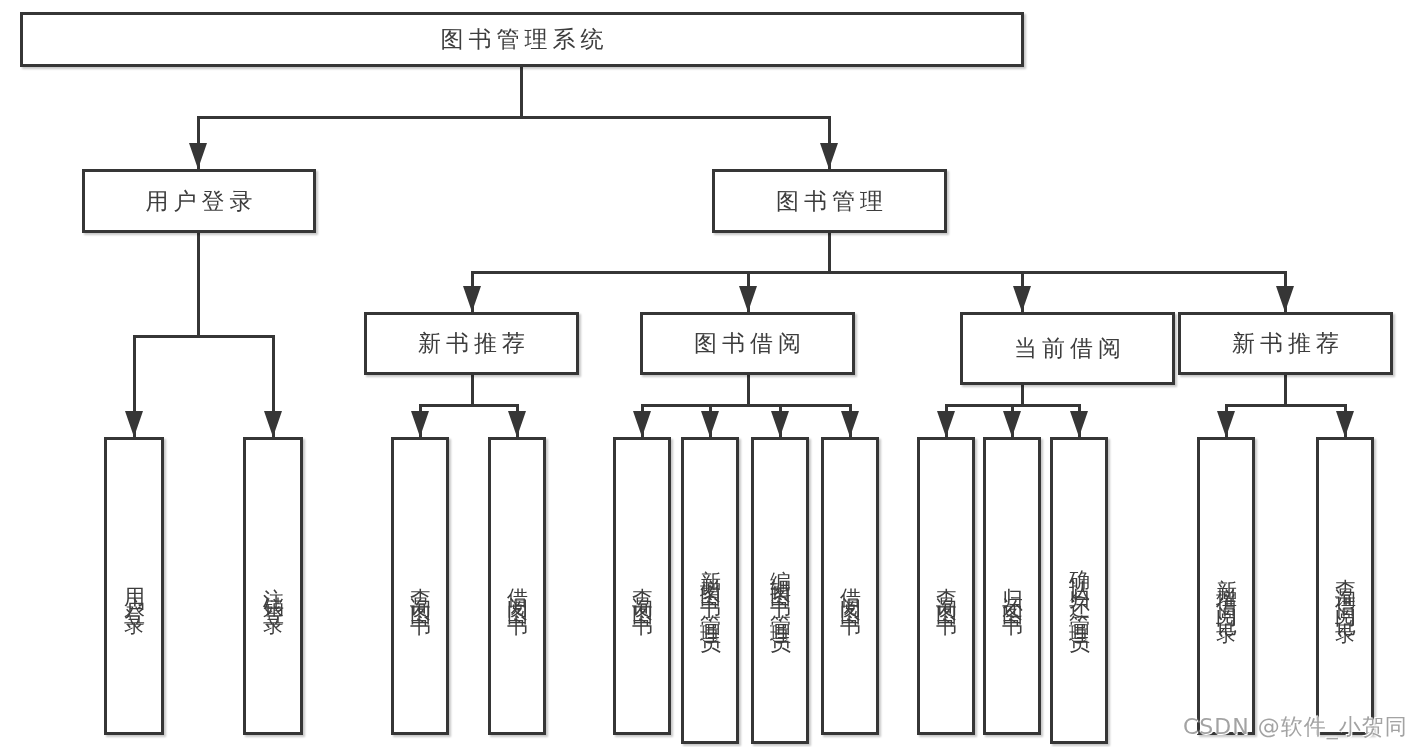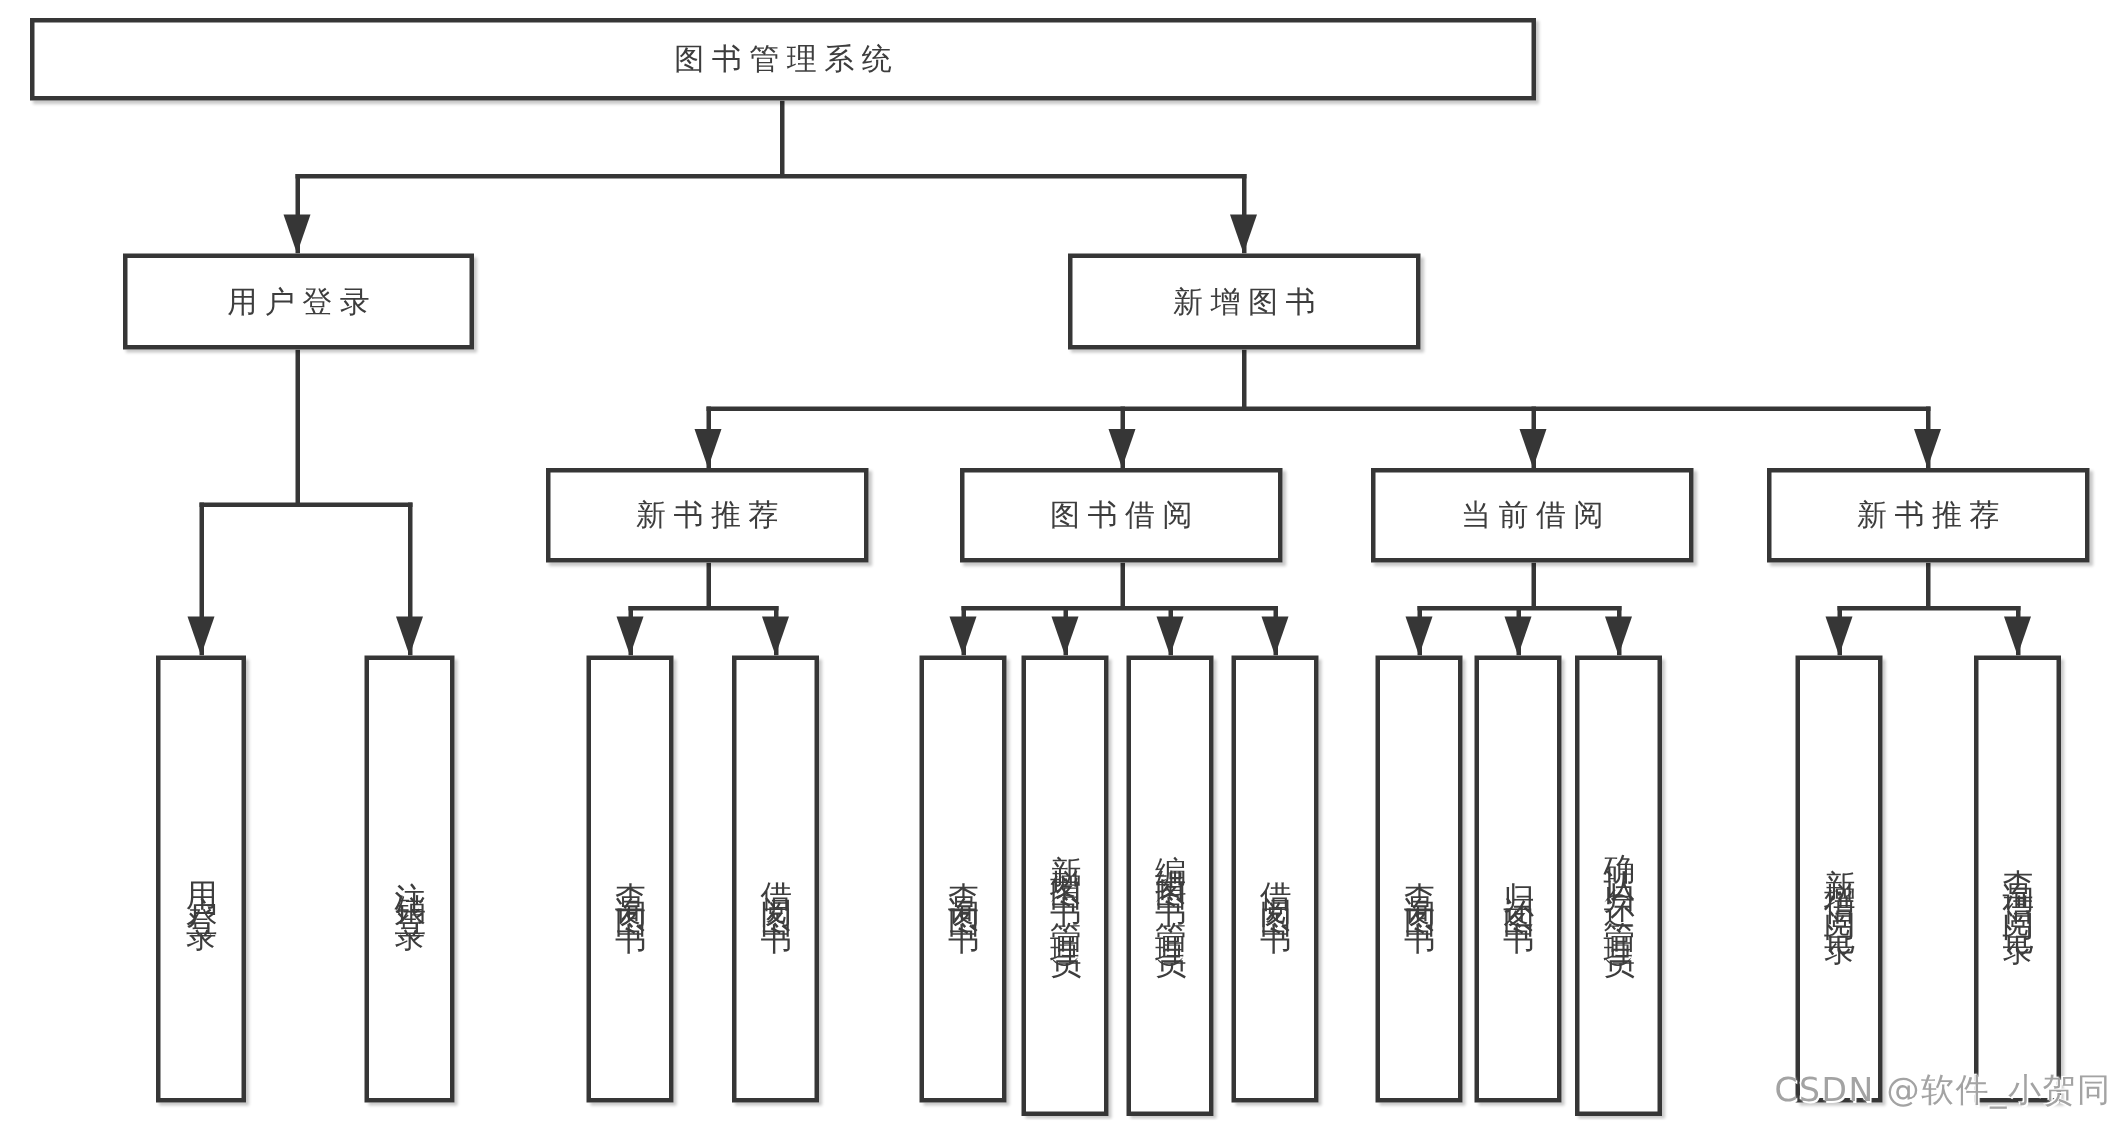--- a/index.html
+++ b/index.html
@@ -16,7 +16,7 @@
     box-shadow:2px 2px 2px rgba(0,0,0,0.22);
   }
   .node .lbl {
-    font-size:20px; letter-spacing:5px; padding-left:5px;
+    font-size:23px; letter-spacing:5px; padding-left:5px;
     color:var(--text); white-space:nowrap; font-weight:500;
   }
   .leaf .lbl-v {

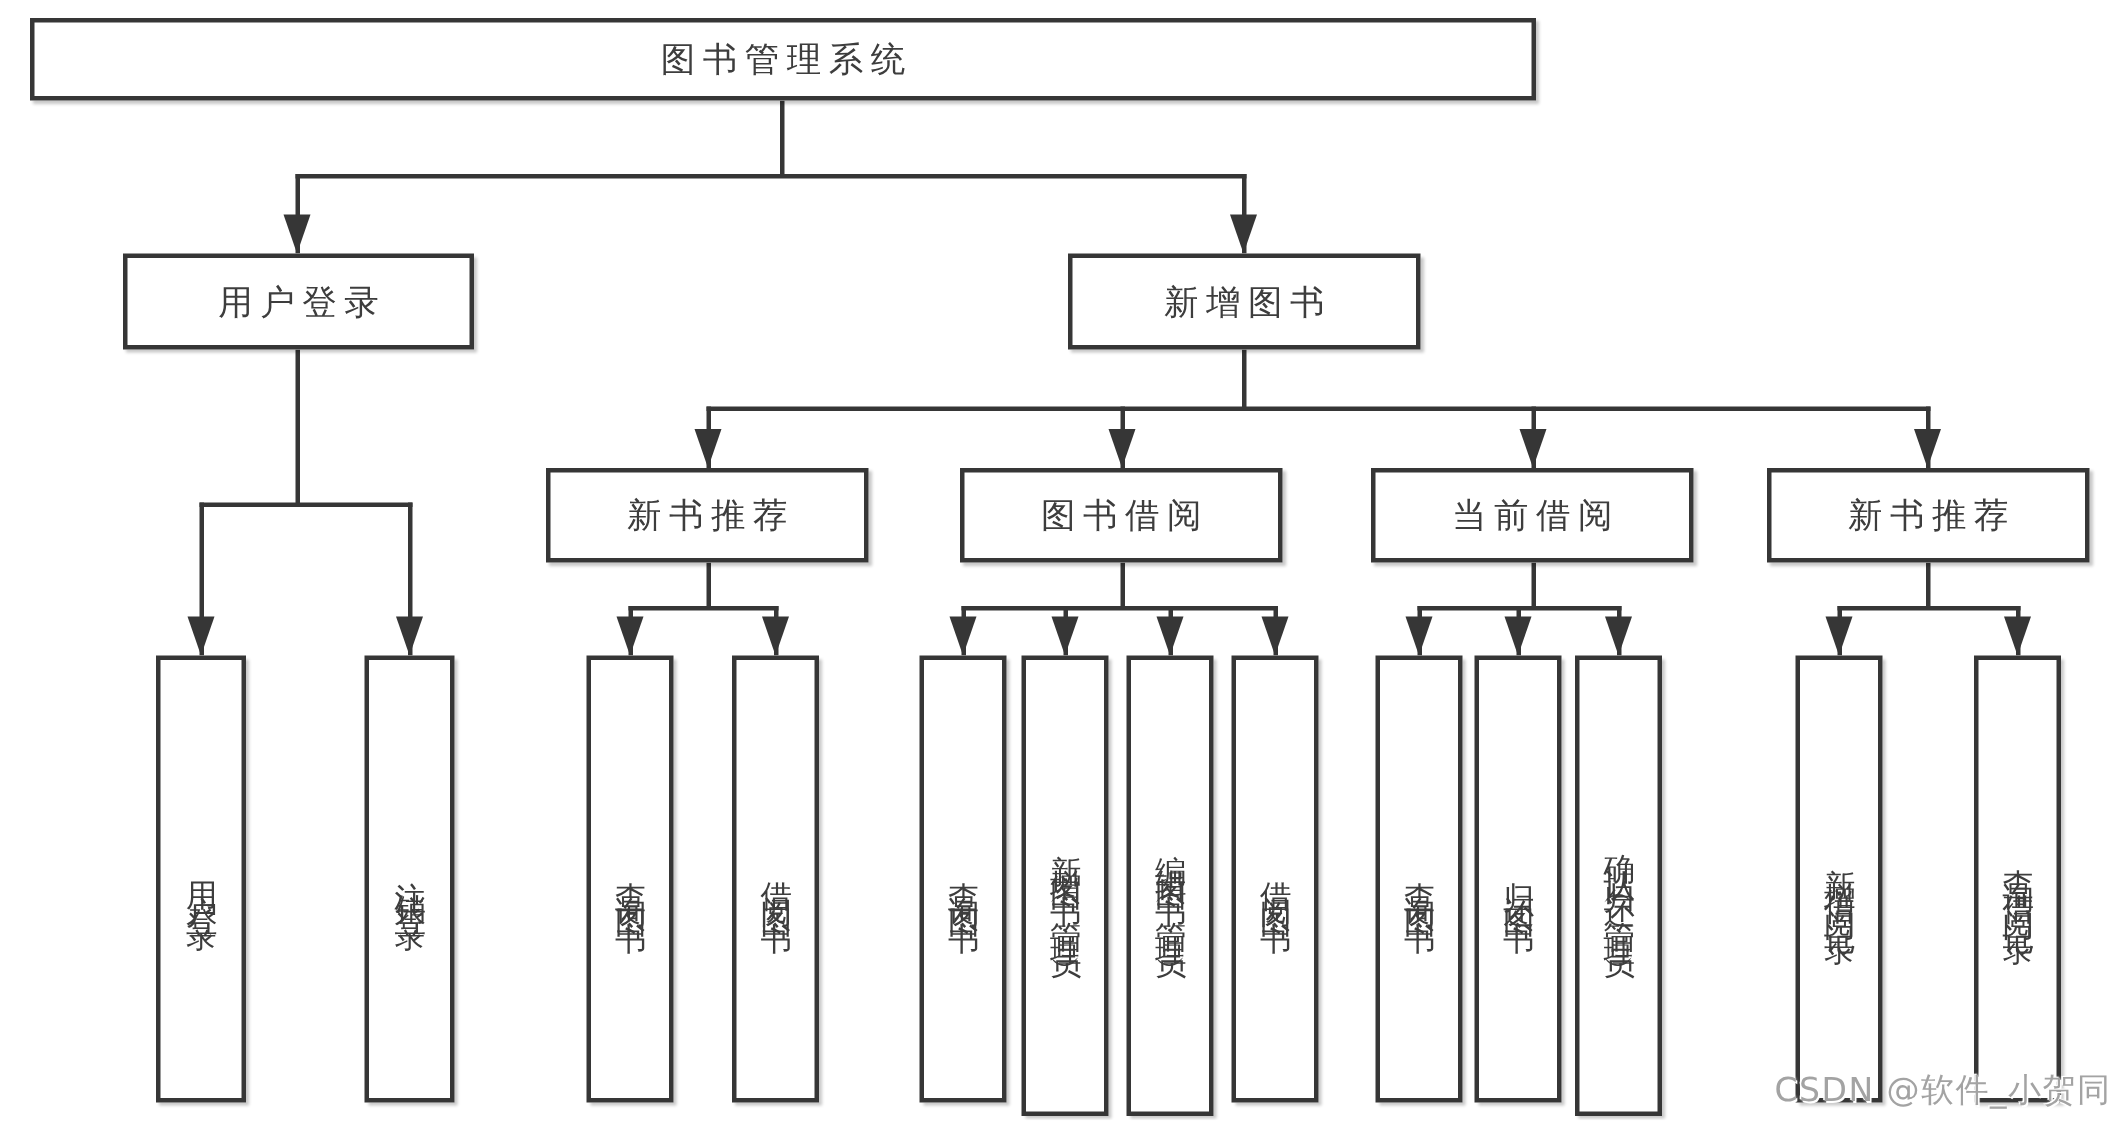--- a/index.html
+++ b/index.html
@@ -109,7 +109,7 @@
     <span class="lbl">用户登录</span>
   </div>
   <div class="node" style="left:712px;top:169px;width:235px;height:64px">
-    <span class="lbl">新增图书</span>
+    <span class="lbl">图书管理</span>
   </div>
 
   <div class="node" style="left:364px;top:312px;width:215px;height:63px">

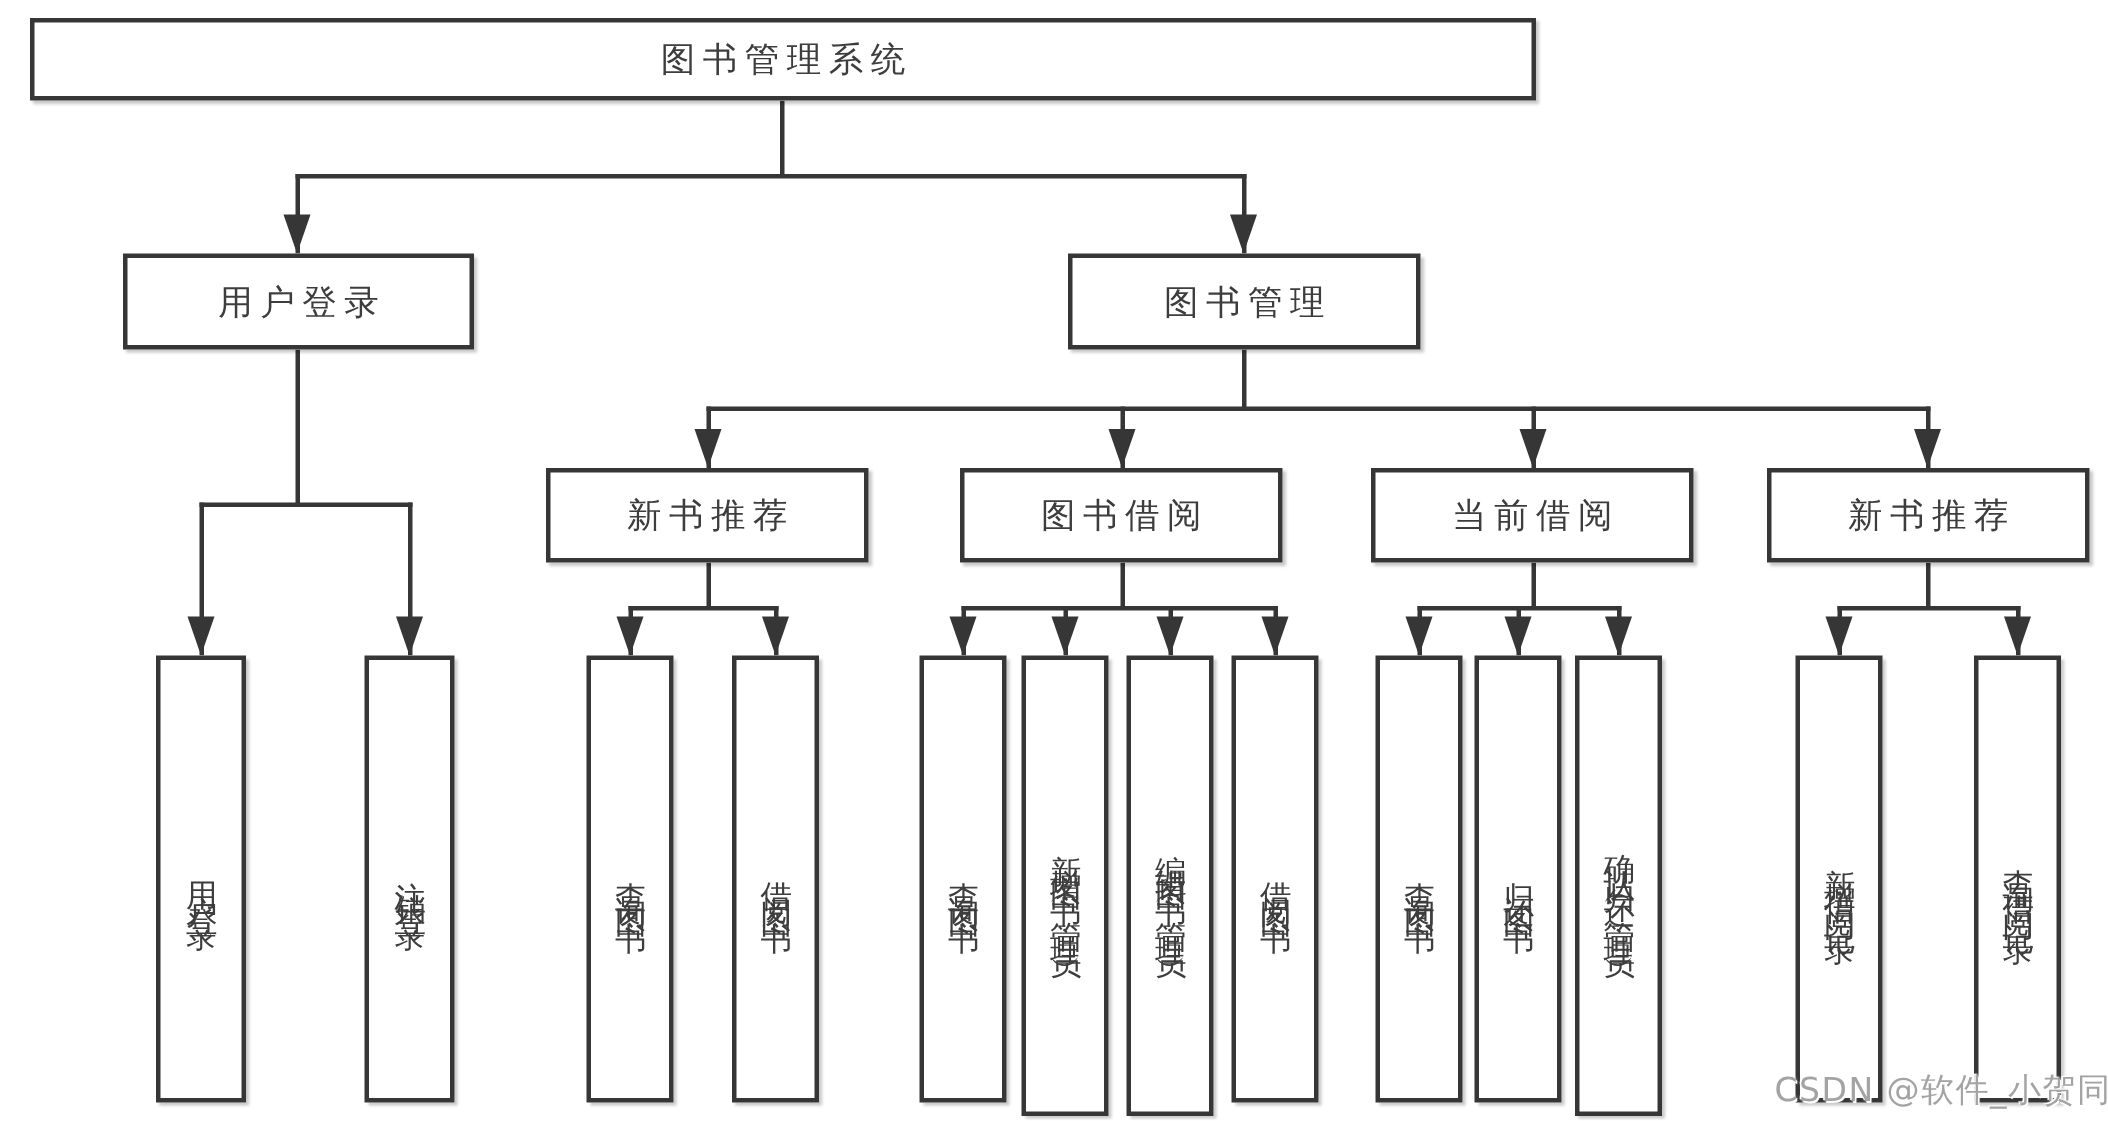--- a/index.html
+++ b/index.html
@@ -118,7 +118,7 @@
   <div class="node" style="left:640px;top:312px;width:215px;height:63px">
     <span class="lbl">图书借阅</span>
   </div>
-  <div class="node" style="left:914px;top:312px;width:215px;height:63px">
+  <div class="node" style="left:960px;top:312px;width:215px;height:73px">
     <span class="lbl">当前借阅</span>
   </div>
   <div class="node" style="left:1178px;top:312px;width:215px;height:63px">

